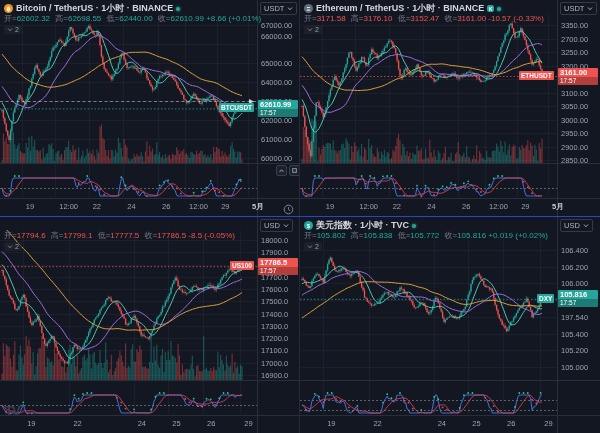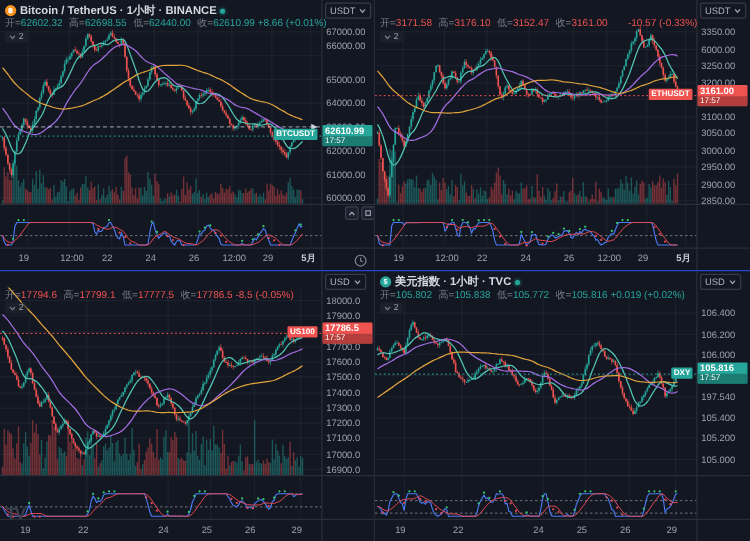--- a/index.html
+++ b/index.html
@@ -282,6 +282,12 @@
         <div class="ttick" style="left: 210.165px;">29</div>
         <div class="ttick" style="left: 241.005px; color: rgb(200, 204, 214); font-weight: 700;">5月</div>
       </div>
+    <div class="hdr">
+      <span class="coin" style="background: rgb(95, 107, 124);">Ξ</span>
+      <span class="ttl">Ethereum / TetherUS · 1小时 · BINANCE</span>
+      <span class="kbadge">K</span>
+      <span class="pulse"></span>
+    </div>
     <div class="ohlc">
       <span class="lbl">开=</span><span class="val" style="color: rgb(239, 83, 80);">3171.58</span>
       <span class="lbl">高=</span><span class="val" style="color: rgb(239, 83, 80);">3176.10</span>

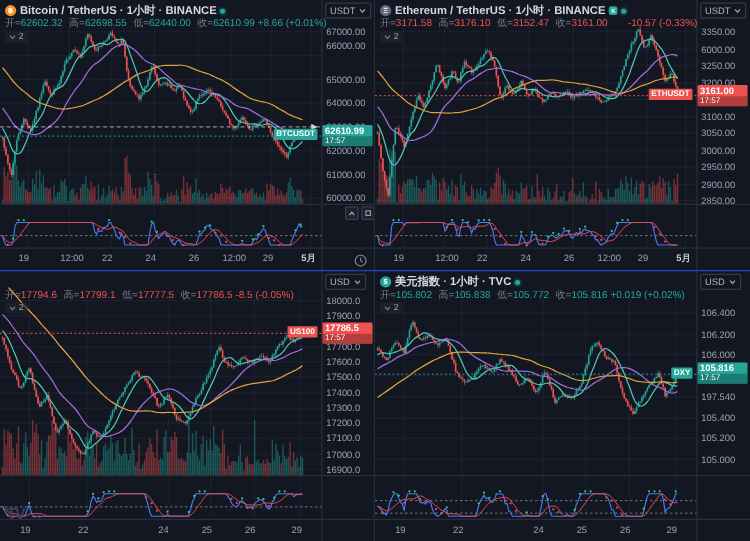--- a/index.html
+++ b/index.html
@@ -293,7 +293,7 @@
       <span class="lbl">高=</span><span class="val" style="color: rgb(239, 83, 80);">3176.10</span>
       <span class="lbl">低=</span><span class="val" style="color: rgb(239, 83, 80);">3152.47</span>
       <span class="lbl">收=</span><span class="val" style="color: rgb(239, 83, 80);">3161.00</span>
-      <span class="val" style="color: rgb(239, 83, 80); margin-left: 14px;">-10.57 (-0.33%)</span>
+      <span class="val" style="color: rgb(239, 83, 80);">-10.57 (-0.33%)</span>
     </div>
     <div class="chip">
       <svg width="6" height="4">

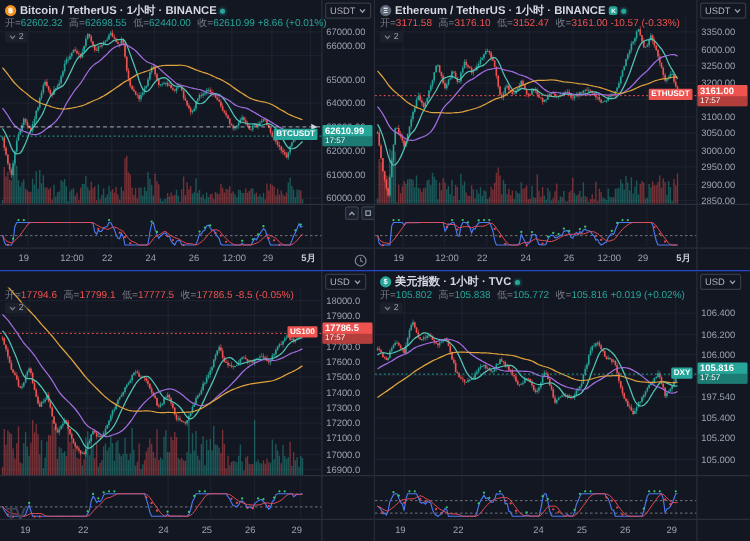--- a/index.html
+++ b/index.html
@@ -261,7 +261,7 @@
       </svg>
     <div class="axis-labels">
         <div class="tick" style="top: 21px;">3350.00</div>
-        <div class="tick" style="top: 34.5px;">6000.00</div>
+        <div class="tick" style="top: 34.5px;">2700.00</div>
         <div class="tick" style="top: 48px;">3250.00</div>
         <div class="tick" style="top: 61.5px;">3200.00</div>
         <div class="tick" style="top: 75px;">3150.00</div>

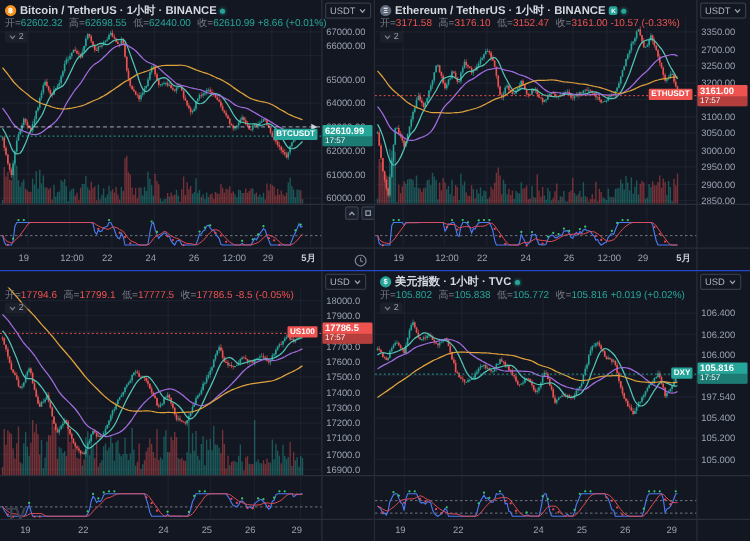--- a/index.html
+++ b/index.html
@@ -18,7 +18,7 @@
   .curbox{position:absolute;left:260px;top:2px;height:11px;border:1px solid #363a45;border-radius:2px;background:#131722;display:flex;align-items:center;gap:3px;padding:0 3px;font-size:7.5px;color:#b2b5be;z-index:6;}
   .axis-labels{position:absolute;left:258px;top:0;width:41px;height:198px;z-index:2;}
   .tick{position:absolute;left:3px;font-size:7.5px;color:#9aa3b2;white-space:nowrap;}
-  .time-labels{position:absolute;left:0;top:0;width:258px;height:216px;z-index:2;}
+  .time-labels{position:absolute;left:11px;top:0;width:258px;height:216px;z-index:2;}
   .ttick{position:absolute;top:202px;font-size:7.5px;color:#9aa3b2;white-space:nowrap;}
   .ptag{position:absolute;height:9px;line-height:9px;font-size:6.5px;font-weight:700;color:#fff;padding:0 2px;border-radius:1px;z-index:6;white-space:nowrap;}
   .plabel{position:absolute;left:258px;width:40px;border-radius:1px;color:#fff;z-index:7;overflow:hidden;}

